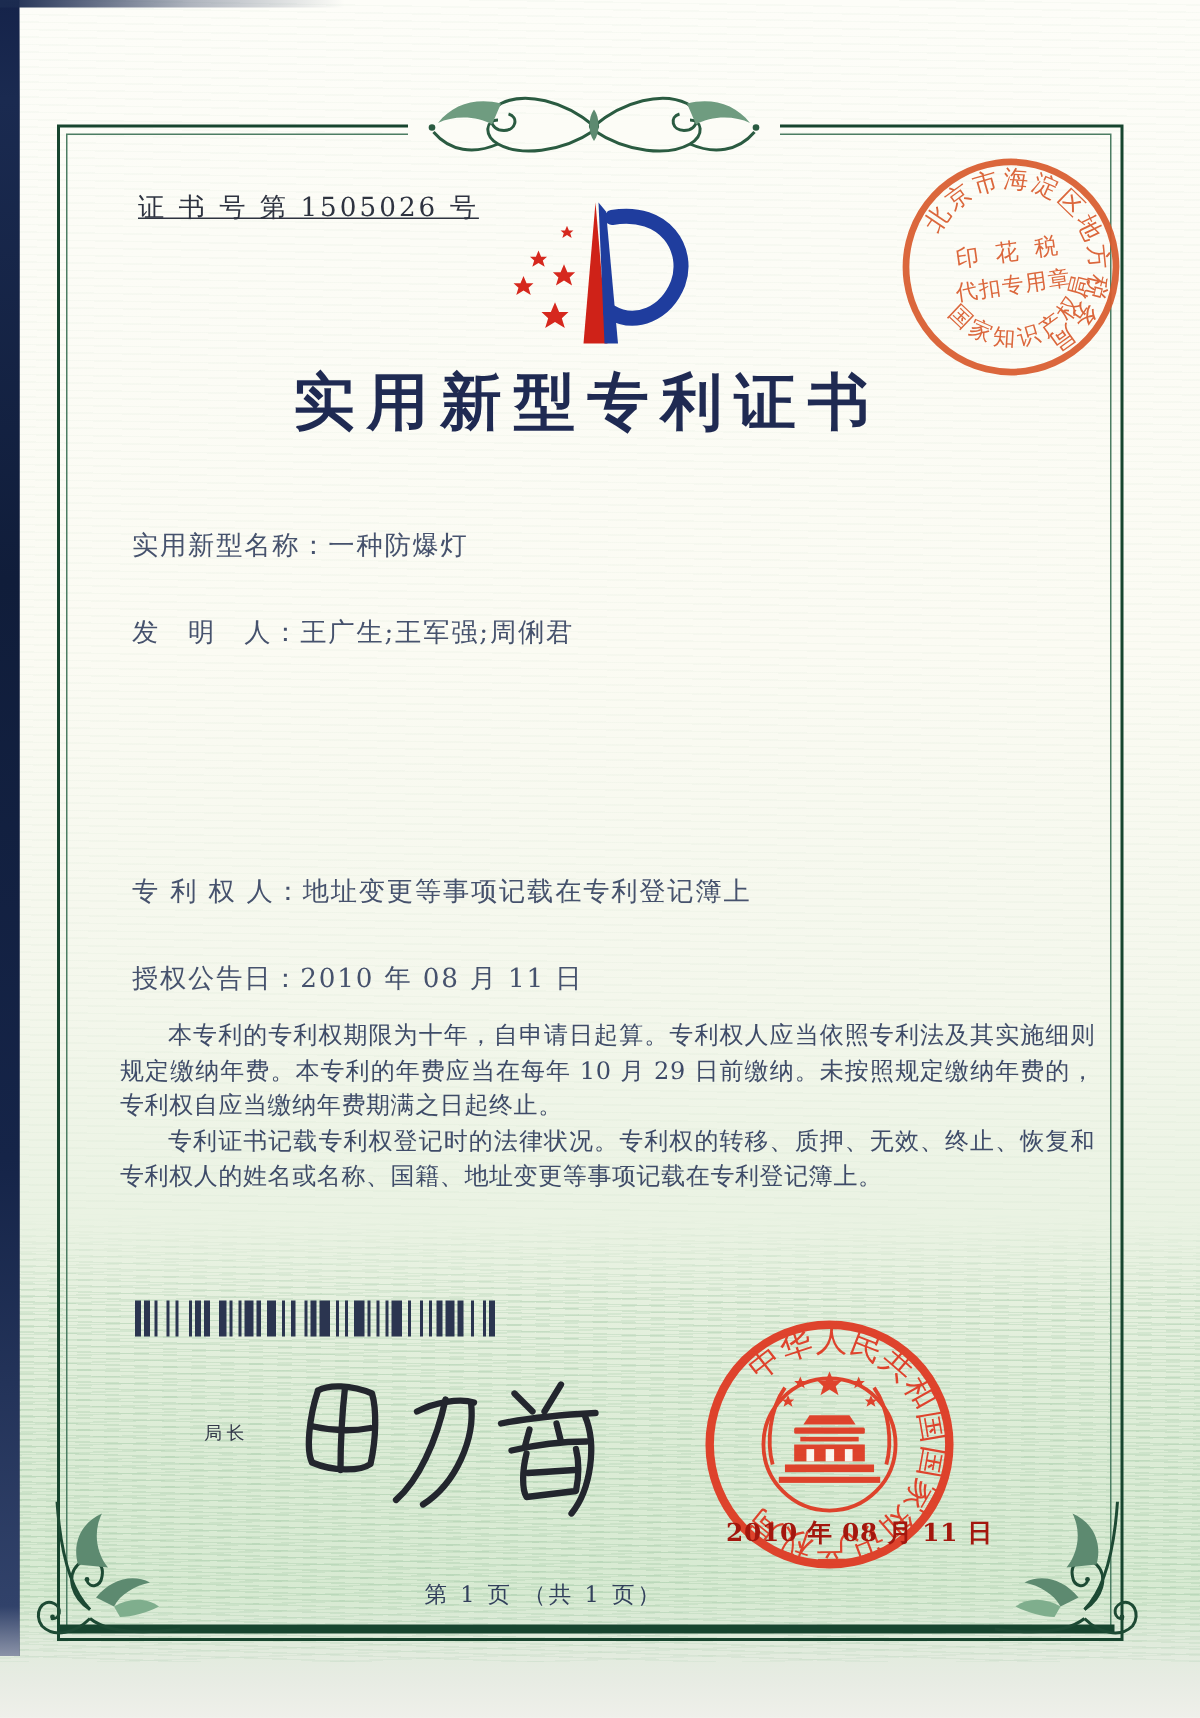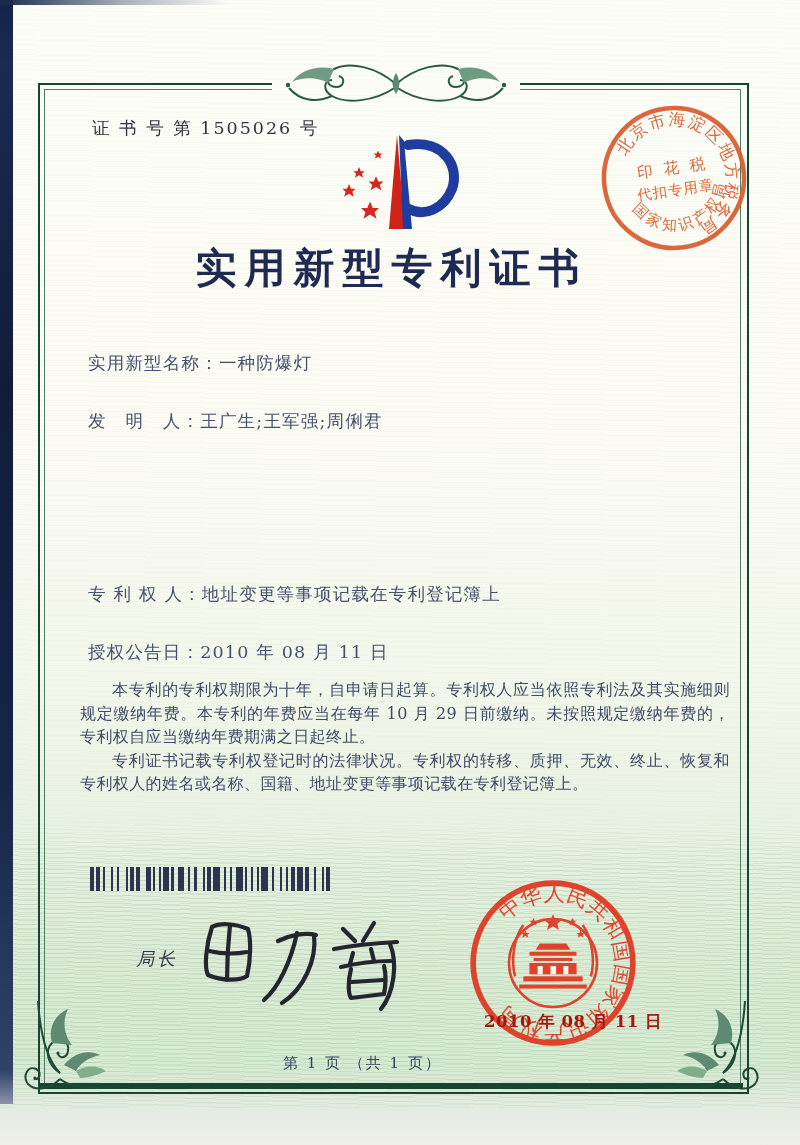--- a/index.html
+++ b/index.html
@@ -31,7 +31,7 @@
   .corner-l{left:18px;top:1001px;}
   .corner-r{left:663px;top:1001px;transform:scaleX(-1);}
   
-  .cert-no{position:absolute;left:92px;top:116px;font-size:17.5px;color:#2e3340;letter-spacing:2px;}
+  .cert-no{position:absolute;left:92px;top:126px;font-size:17.5px;color:#2e3340;letter-spacing:2px;text-decoration:underline;}
   .logo{position:absolute;left:328px;top:129px;width:148px;height:110px;}
   .stamp{position:absolute;left:599px;top:103px;width:150px;height:150px;transform:rotate(-8deg);opacity:.92;}
   .title{position:absolute;left:38px;width:707px;top:241px;text-align:center;

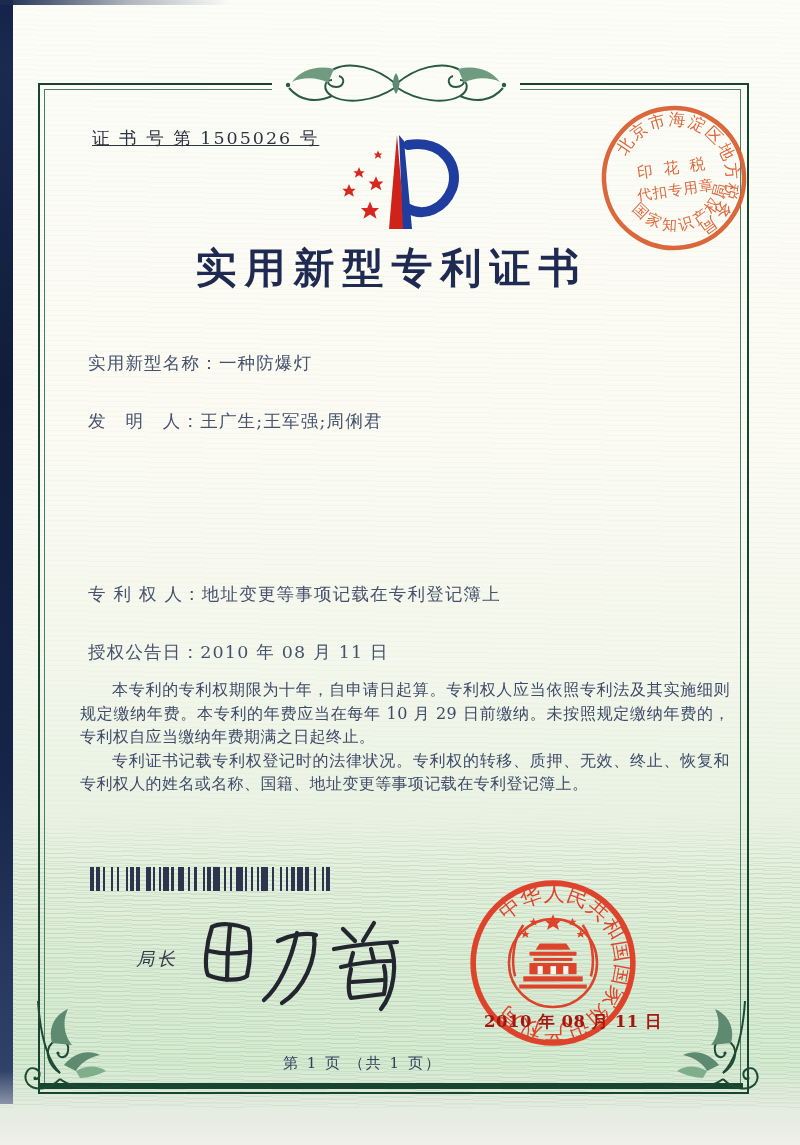--- a/index.html
+++ b/index.html
@@ -44,7 +44,7 @@
   .barcode{position:absolute;left:90px;top:867px;width:242px;height:24px;display:flex;}
   .barcode span{height:100%;flex-basis:0;}
   .barcode .bar{background:#2b3550;}
-  .sig-role{position:absolute;left:136px;top:947px;font-size:18px;color:#33384a;letter-spacing:3px;font-style:italic;}
+  .sig-role{position:absolute;left:136px;top:947px;font-size:12px;color:#33384a;letter-spacing:3px;}
   .sig{position:absolute;left:192px;top:901px;width:215px;height:118px;}
   .seal{position:absolute;left:468px;top:878px;width:170px;height:170px;opacity:.93;}
   .seal-date{position:absolute;left:484px;top:1011px;font-size:16.5px;font-weight:700;

